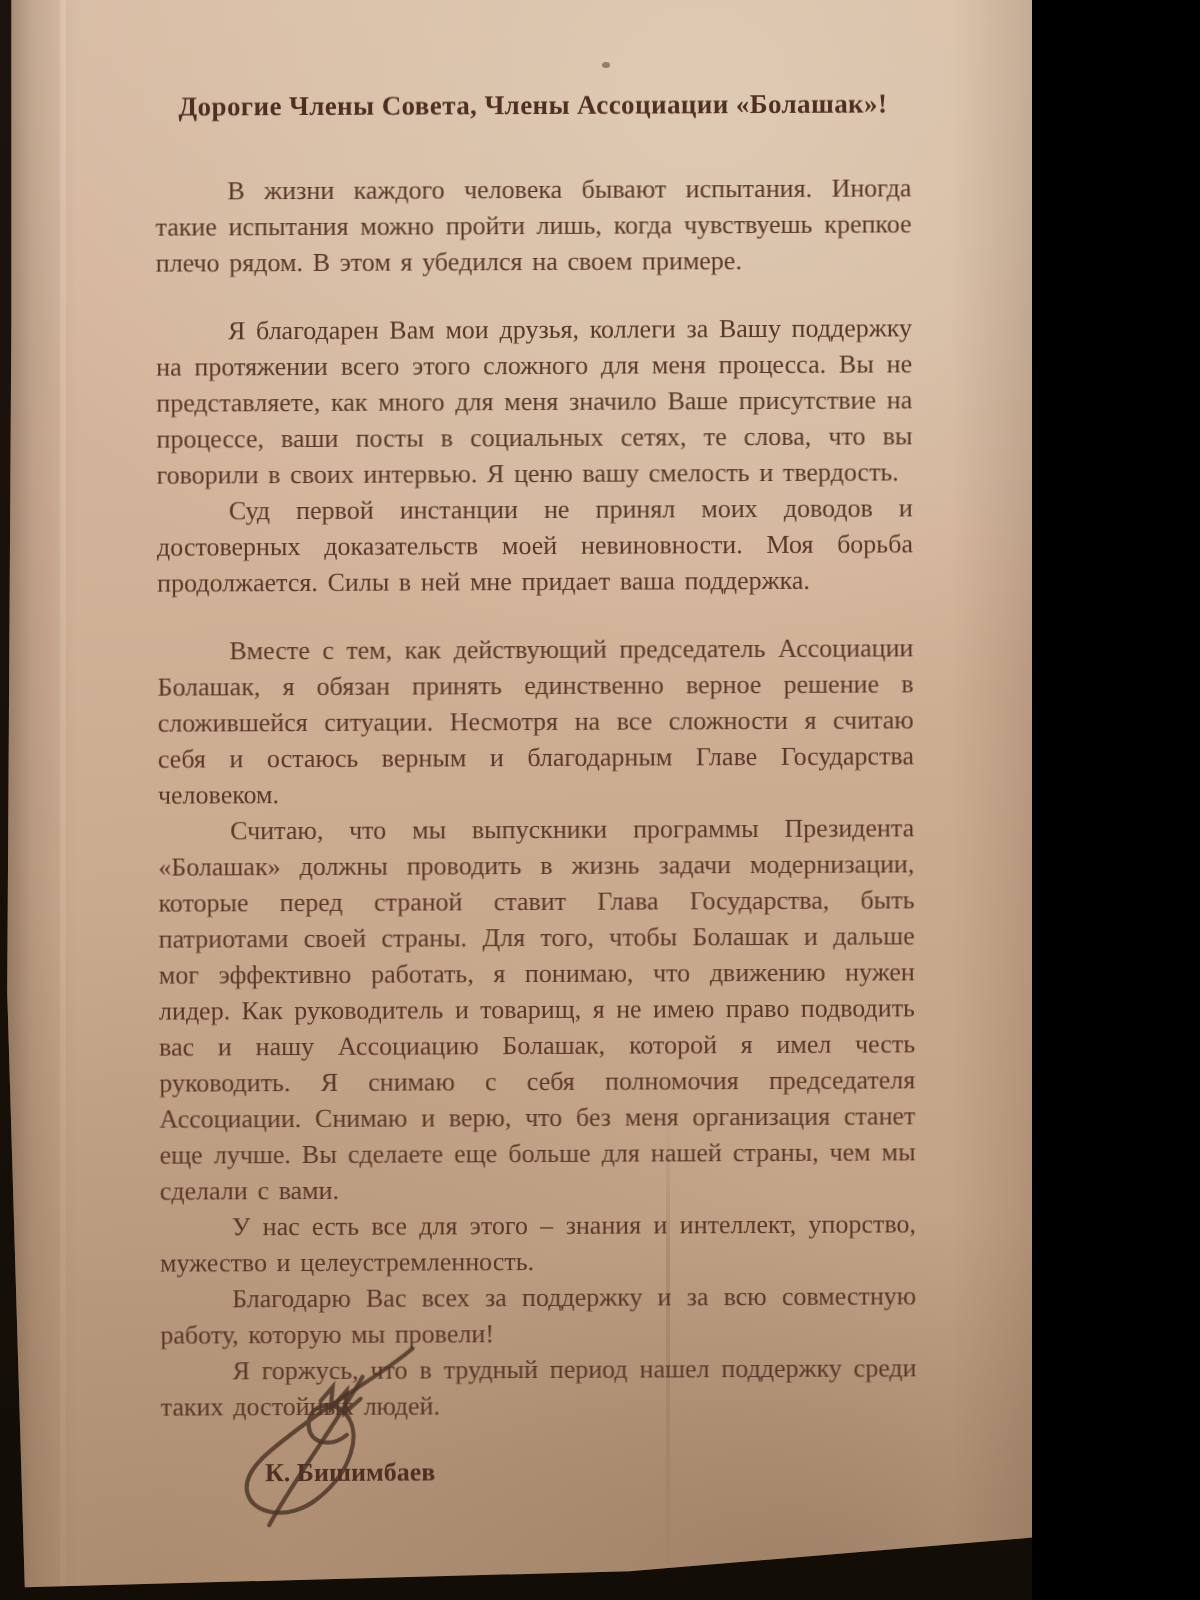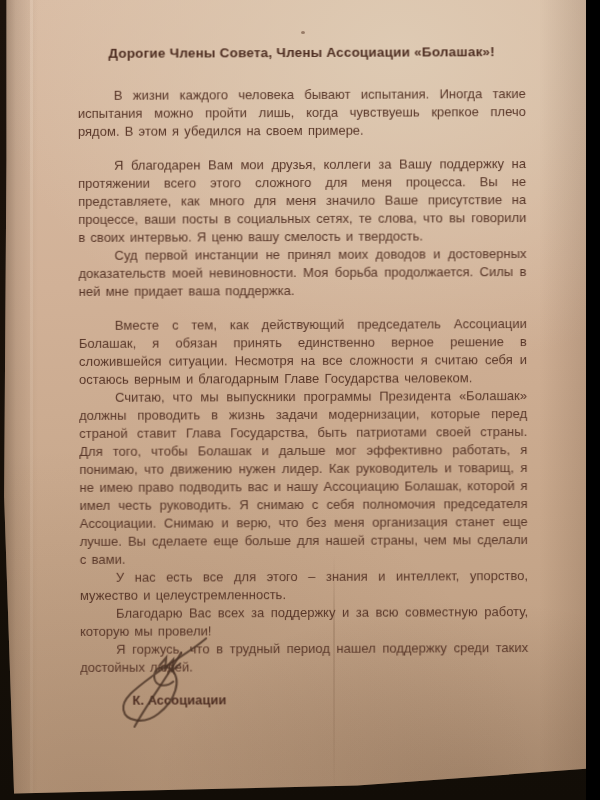--- a/index.html
+++ b/index.html
@@ -6,11 +6,11 @@
 
   .photo {
     position: relative;
-    width: 586px;
+    width: 516px;
     height: 800px;
     background: linear-gradient(180deg, #1c130c 0%, #171009 60%, #120d07 100%);
     overflow: hidden;
-    font-family: Liberation Sans, sans-serif;
+    font-family: Liberation Serif, serif;
   }
 
   

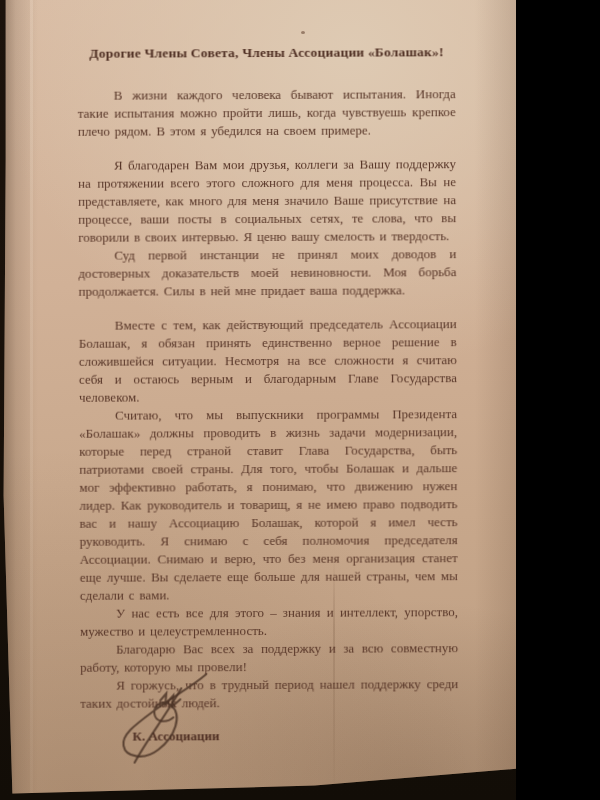--- a/index.html
+++ b/index.html
@@ -118,7 +118,7 @@
         <path d="M52 30 l6 -7 l-1 11 l8 -9 l-1 11 l8 -7"></path>
         <path d="M73 18 C 58 44, 38 70, 26 92"></path>
       </svg>
-      <span>К. Ассоциации</span>
+      <span>К. Бишимбаев</span>
     </div>
   </div>
 </div>

